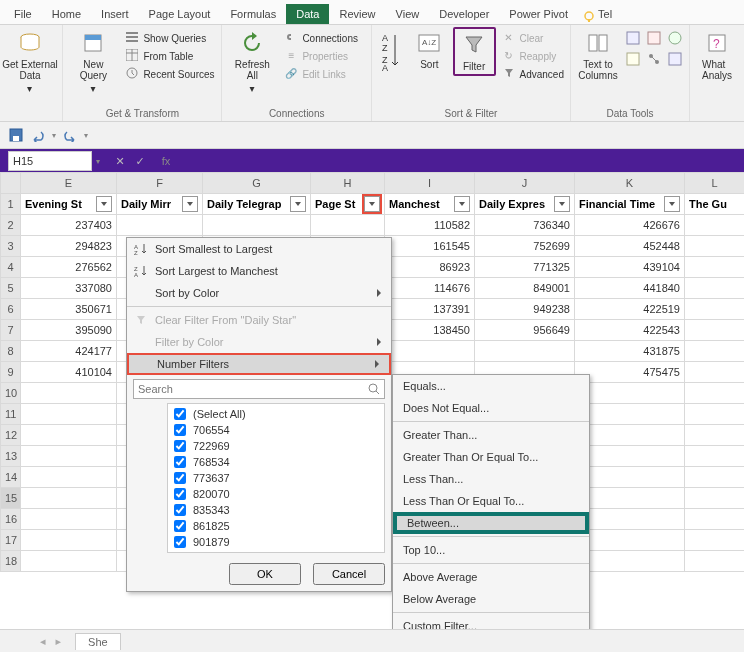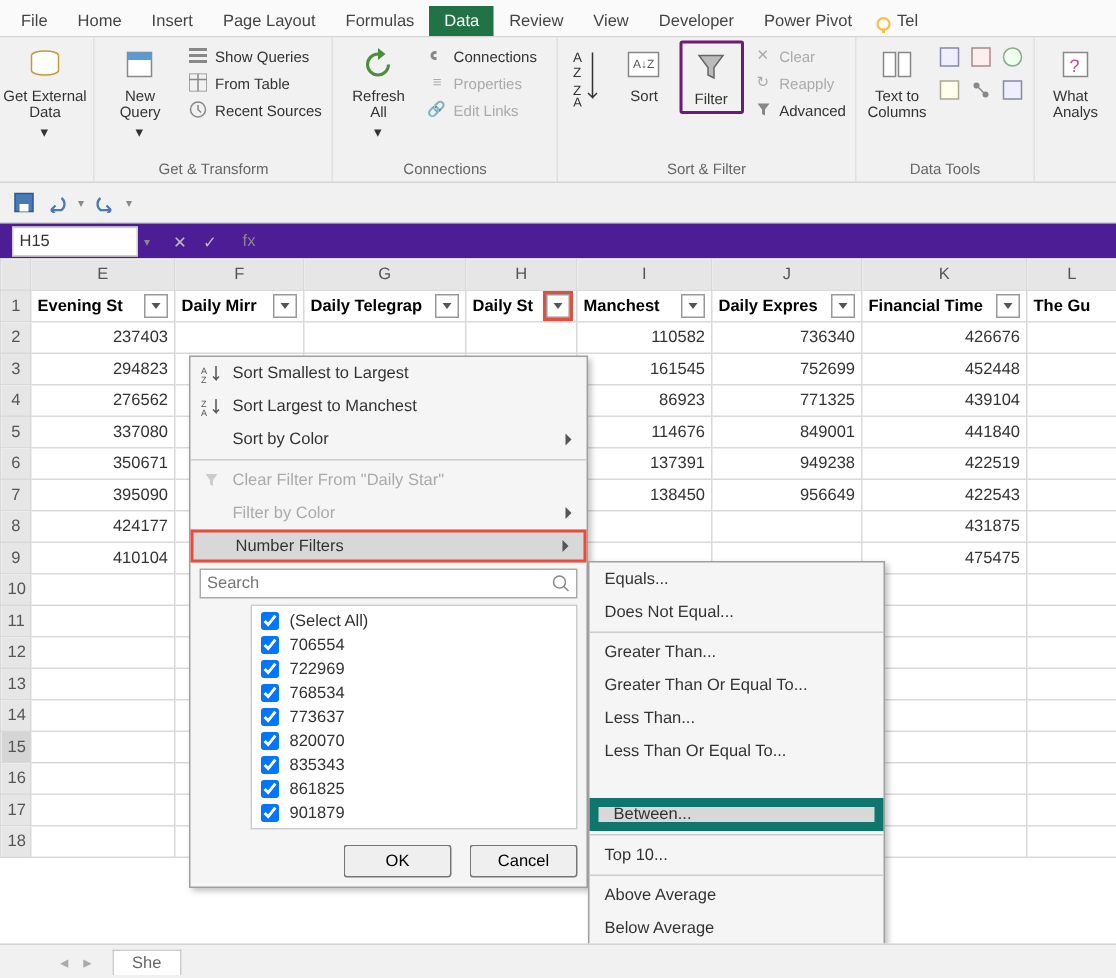--- a/index.html
+++ b/index.html
@@ -380,7 +380,7 @@
             </td>
   <td>
               <div class="hdr-cell">
-                <span>Daily St</span>
+                <span>Page St</span>
                 <span class="drop highlight">
                   <svg width="8" height="8">
                     <path d="M1 2l3 4 3-4z" fill="#555"></path>

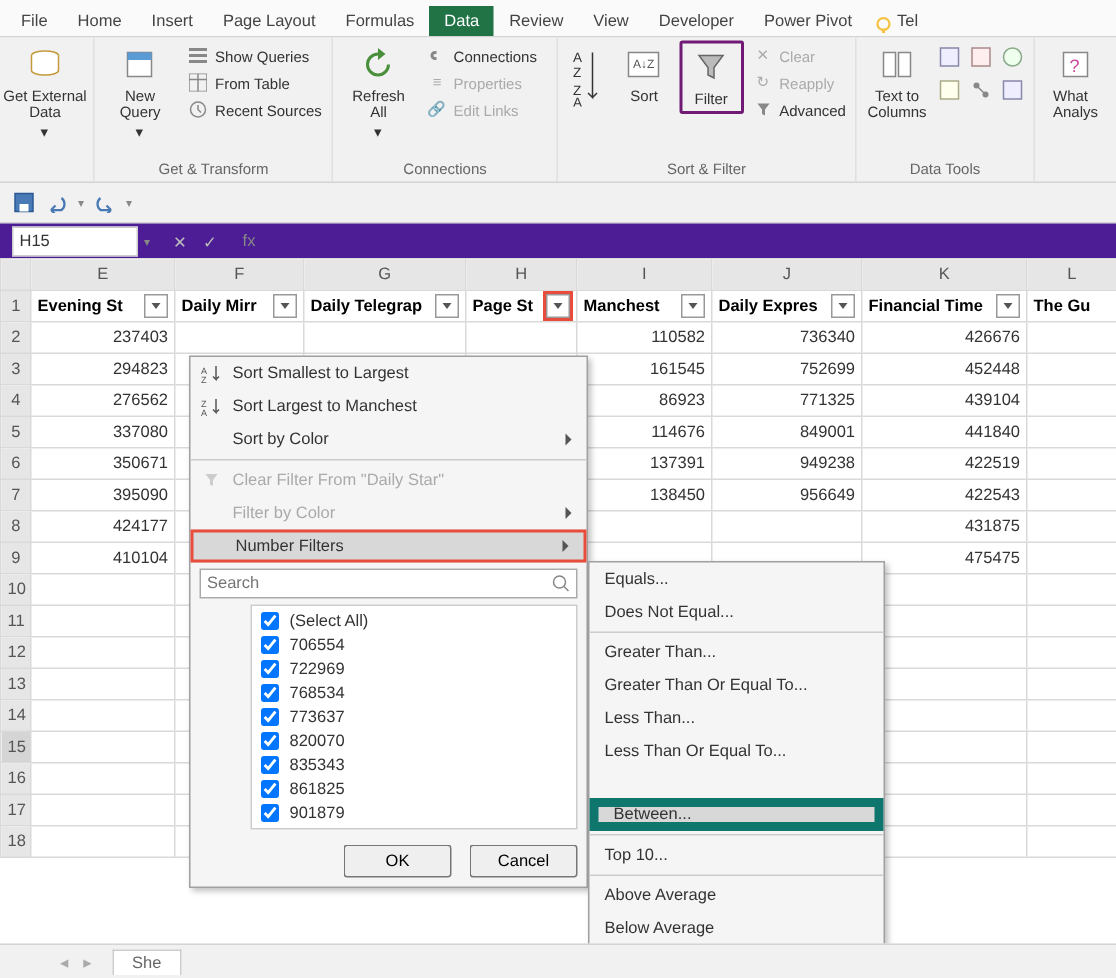--- a/index.html
+++ b/index.html
@@ -55,7 +55,7 @@
 .btnrow{display:flex;justify-content:flex-end;gap:12px;padding:6px;}
 .btnrow button{width:72px;height:22px;font-size:11px;}
 .submenu .mi{padding:0 14px 0 10px;}
-.submenu .mi.highlight-between{border:6px solid #0f766e;box-sizing:border-box;margin-top:20px;}
+.submenu .mi.highlight-between{border:4px solid #0f766e;box-sizing:border-box;}
 .sheet-tabs{position:absolute;left:0;right:0;bottom:0;height:22px;background:#f1f1f1;border-top:1px solid #d4d4d4;display:flex;align-items:center;padding-left:40px;font-size:11px;color:#666;}
 .caret{width:8px;height:8px;margin-left:2px;display:inline-block;}
 </style>

